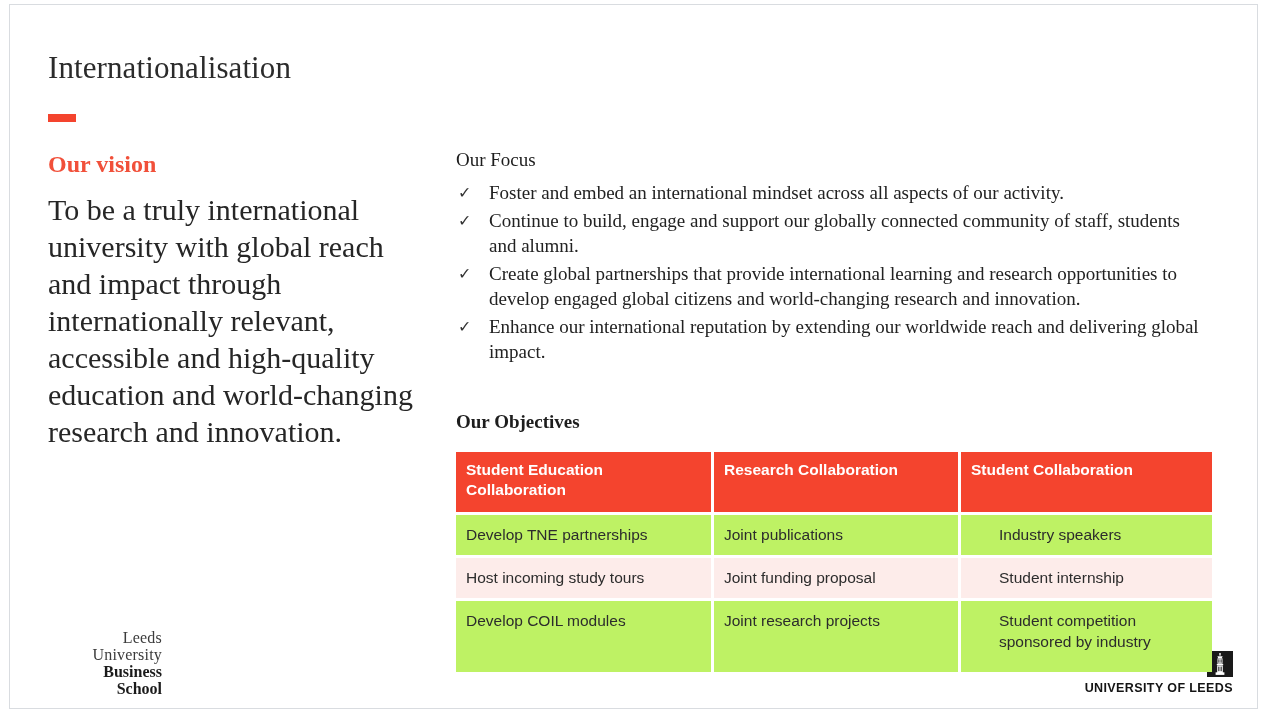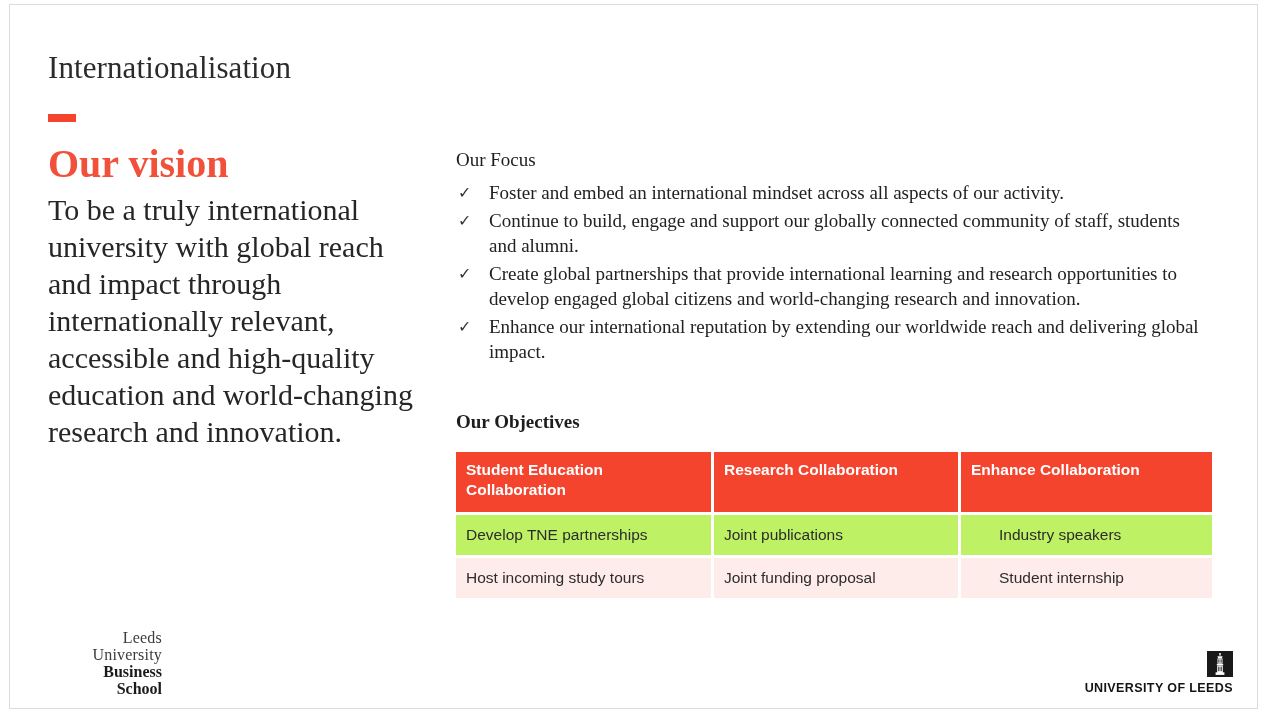--- a/index.html
+++ b/index.html
@@ -56,7 +56,7 @@
     top: 141px;
     font-family: "Liberation Serif", serif;
     font-weight: bold;
-    font-size: 40px;
+    font-size: 24px;
     line-height: 36px;
     color: #f1503a;
     white-space: nowrap;

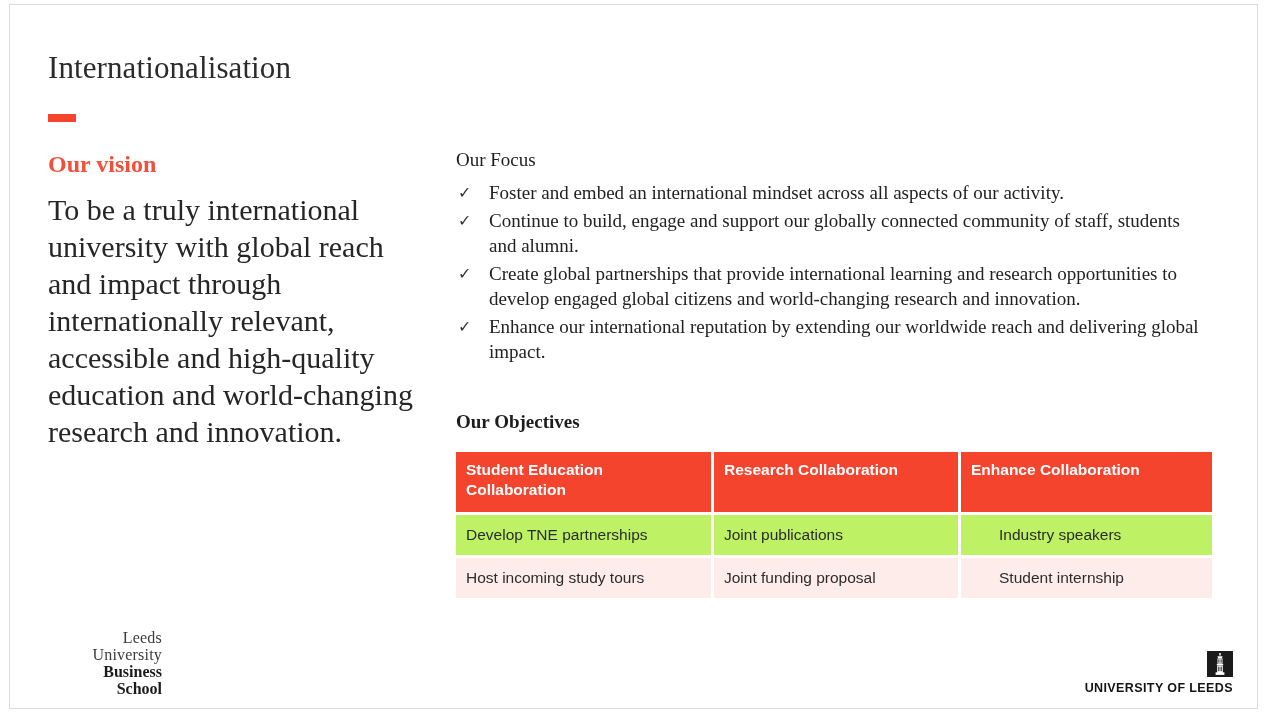--- a/index.html
+++ b/index.html
@@ -295,7 +295,7 @@
       <tr>
         <th>Student Education Collaboration</th>
         <th>Research Collaboration</th>
-        <th>Enhance Collaboration</th>
+        <th>Student Collaboration</th>
       </tr>
     </thead>
     <tbody>

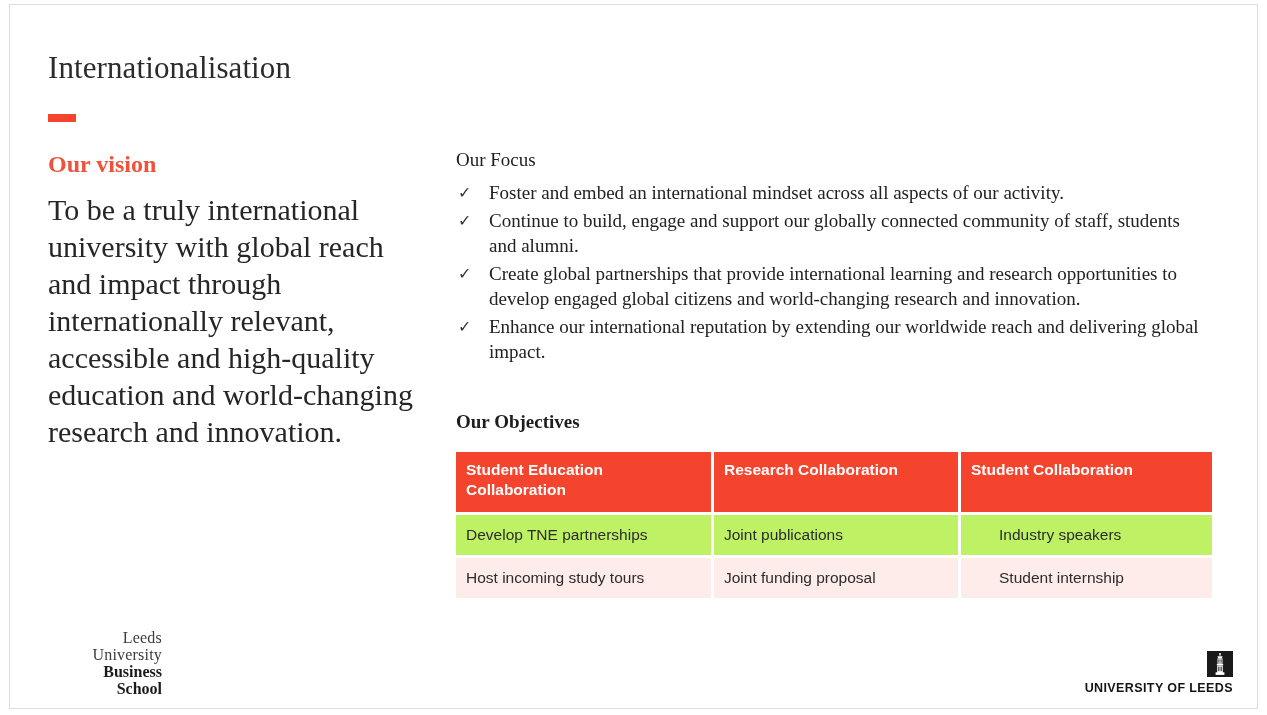--- a/index.html
+++ b/index.html
@@ -309,6 +309,11 @@
         <td>Joint funding proposal</td>
         <td>Student internship</td>
       </tr>
+      <tr class="band-a tall">
+        <td>Develop COIL modules</td>
+        <td>Joint research projects</td>
+        <td>Student competition sponsored by industry</td>
+      </tr>
     </tbody>
   </table>
 

